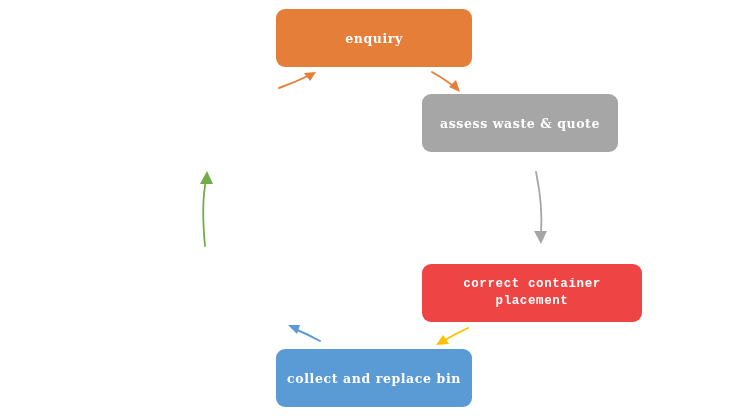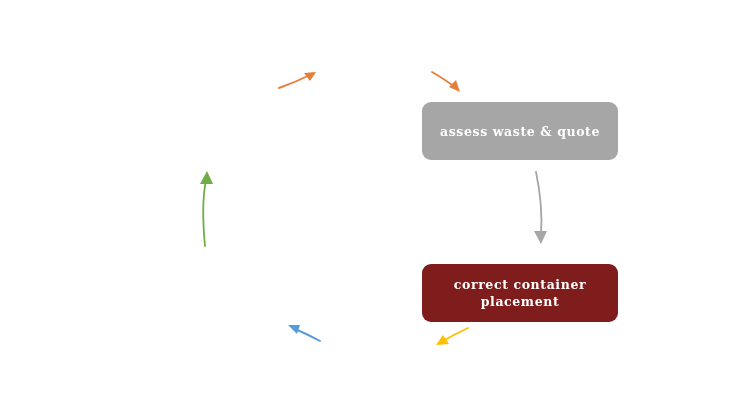--- a/index.html
+++ b/index.html
@@ -83,6 +83,9 @@
     </g>
   </svg>
 
+  <div class="node" style="left: 276px; top: 9px; width: 196px; height: 58px; background: rgb(229, 126, 57);">
+    <span class="node-label">enquiry</span>
+  </div>
 
   <div class="node" style="left: 422px; top: 94px; width: 196px; height: 58px; background: rgb(166, 166, 166); margin-top: 8px;">
     <span class="node-label">assess waste &amp; quote</span>

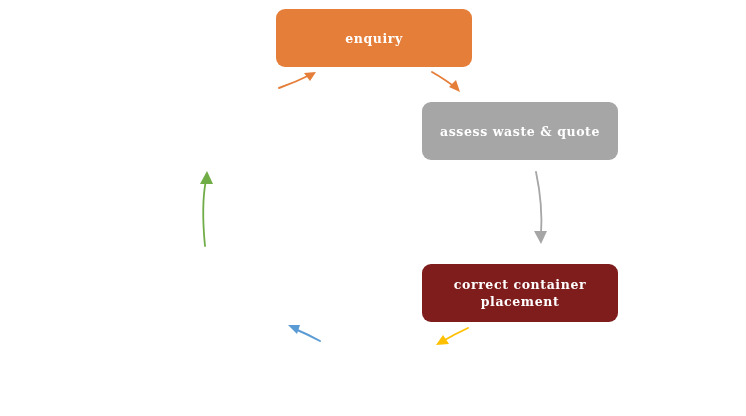--- a/index.html
+++ b/index.html
@@ -87,7 +87,7 @@
     <span class="node-label">enquiry</span>
   </div>
 
-  <div class="node" style="left: 422px; top: 94px; width: 196px; height: 58px; background: rgb(166, 166, 166); margin-top: 8px;">
+  <div class="node" style="left: 422px; top: 94px; width: 196px; height: 58px; background: rgb(166, 166, 166);">
     <span class="node-label">assess waste &amp; quote</span>
   </div>
 

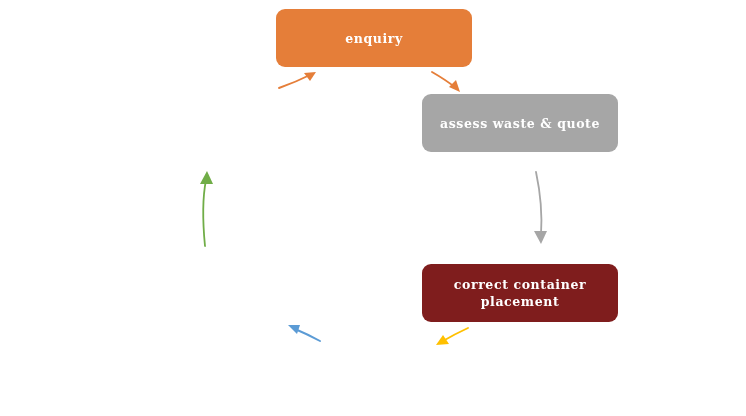--- a/index.html
+++ b/index.html
@@ -91,7 +91,7 @@
     <span class="node-label">assess waste &amp; quote</span>
   </div>
 
-  <div class="node" style="left: 422px; top: 264px; width: 196px; height: 58px; background: #7f1d1d;">
+  <div class="node" style="left: 422px; top: 264px; width: 220px; height: 58px; background: #ef4444; font-family: Liberation Mono, monospace;">
     <span class="node-label">correct container
 placement</span>
   </div>

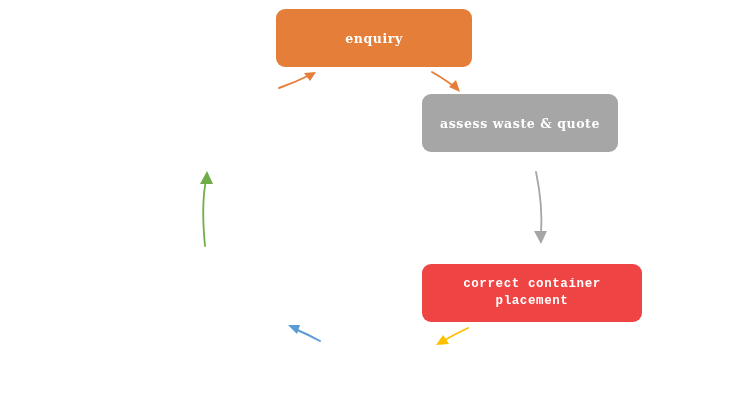--- a/index.html
+++ b/index.html
@@ -96,6 +96,9 @@
 placement</span>
   </div>
 
+  <div class="node" style="left: 276px; top: 349px; width: 196px; height: 58px; background: rgb(91, 155, 213);">
+    <span class="node-label">collect  and replace bin</span>
+  </div>
 
 
 

